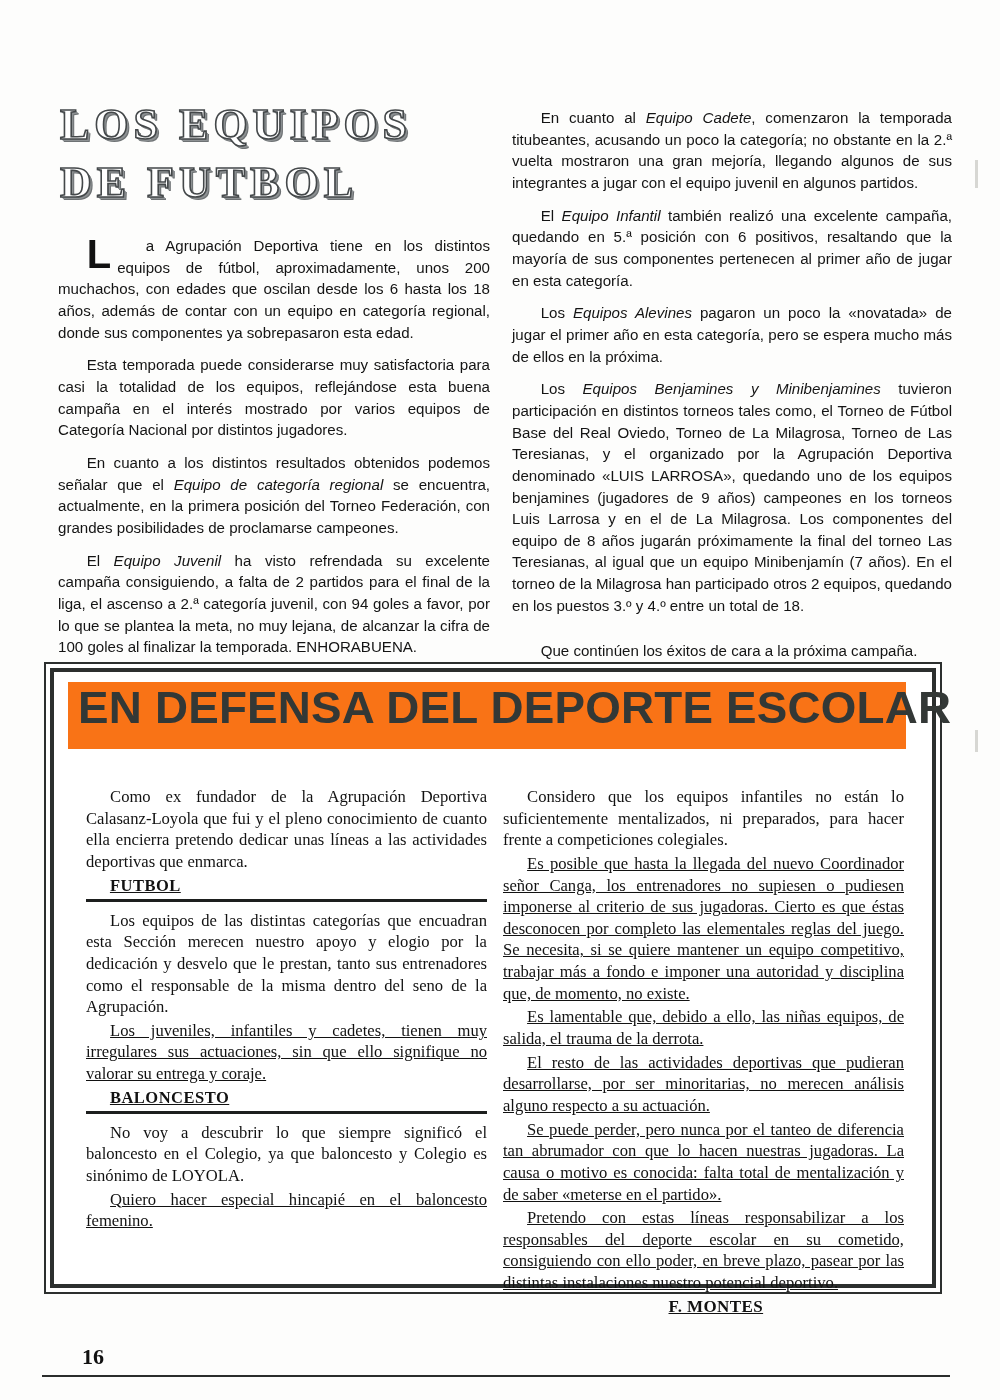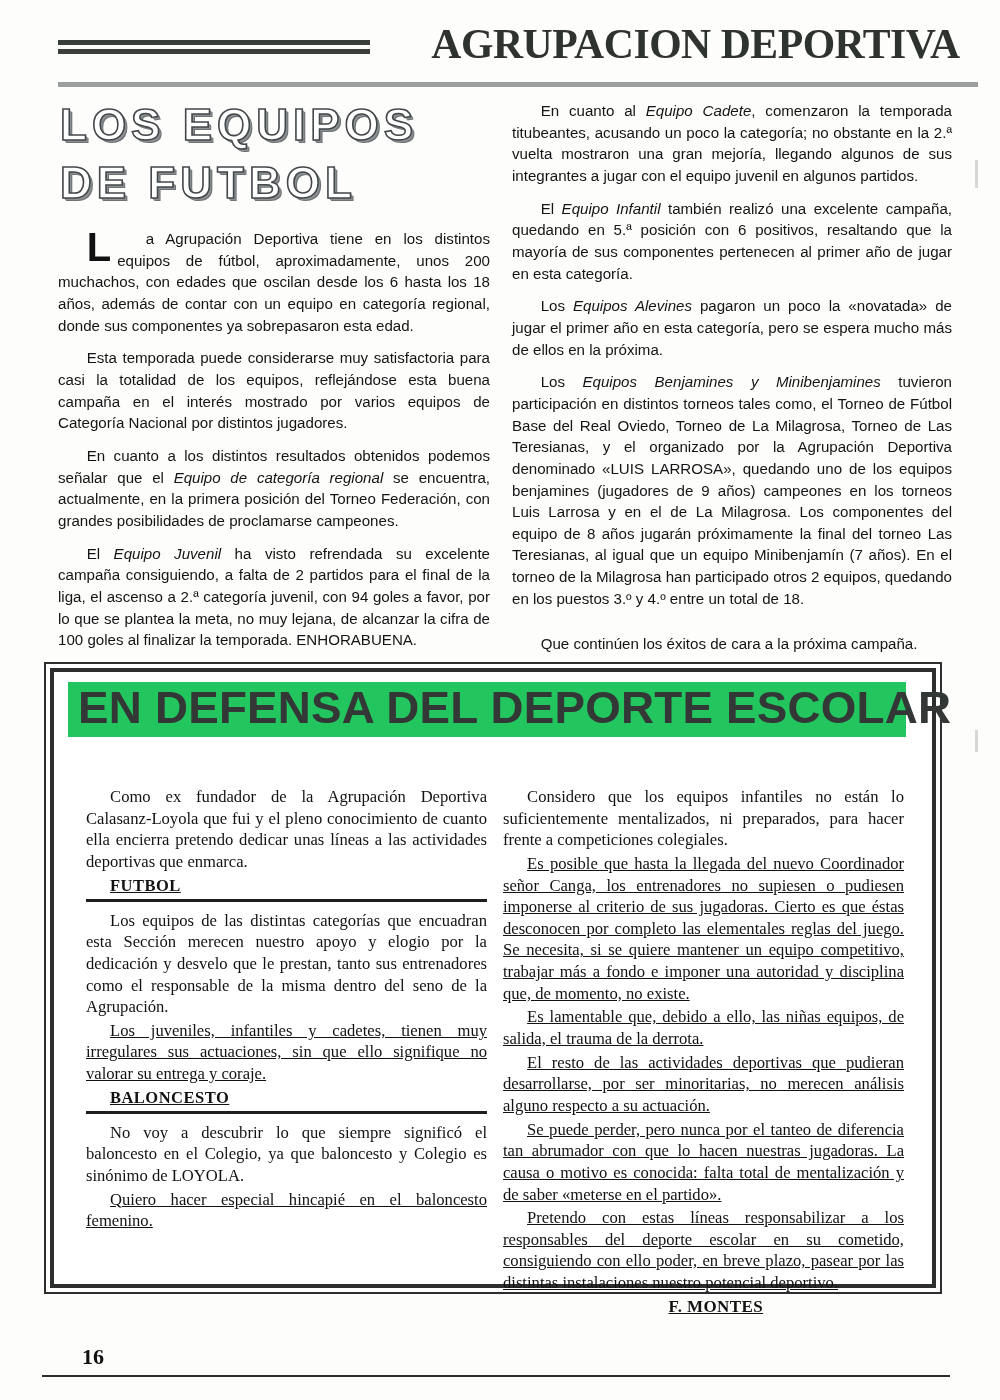--- a/index.html
+++ b/index.html
@@ -230,14 +230,6 @@
 
 <div class="page">
 
-  <div class="masthead">
-    <div class="masthead-bars">
-      <div class="bar"></div>
-      <div class="bar"></div>
-    </div>
-    <div class="masthead-title">AGRUPACION DEPORTIVA</div>
-    <div class="masthead-rule"></div>
-  </div>
 
   <div class="headline">
     <span class="hl-line">LOS EQUIPOS</span>

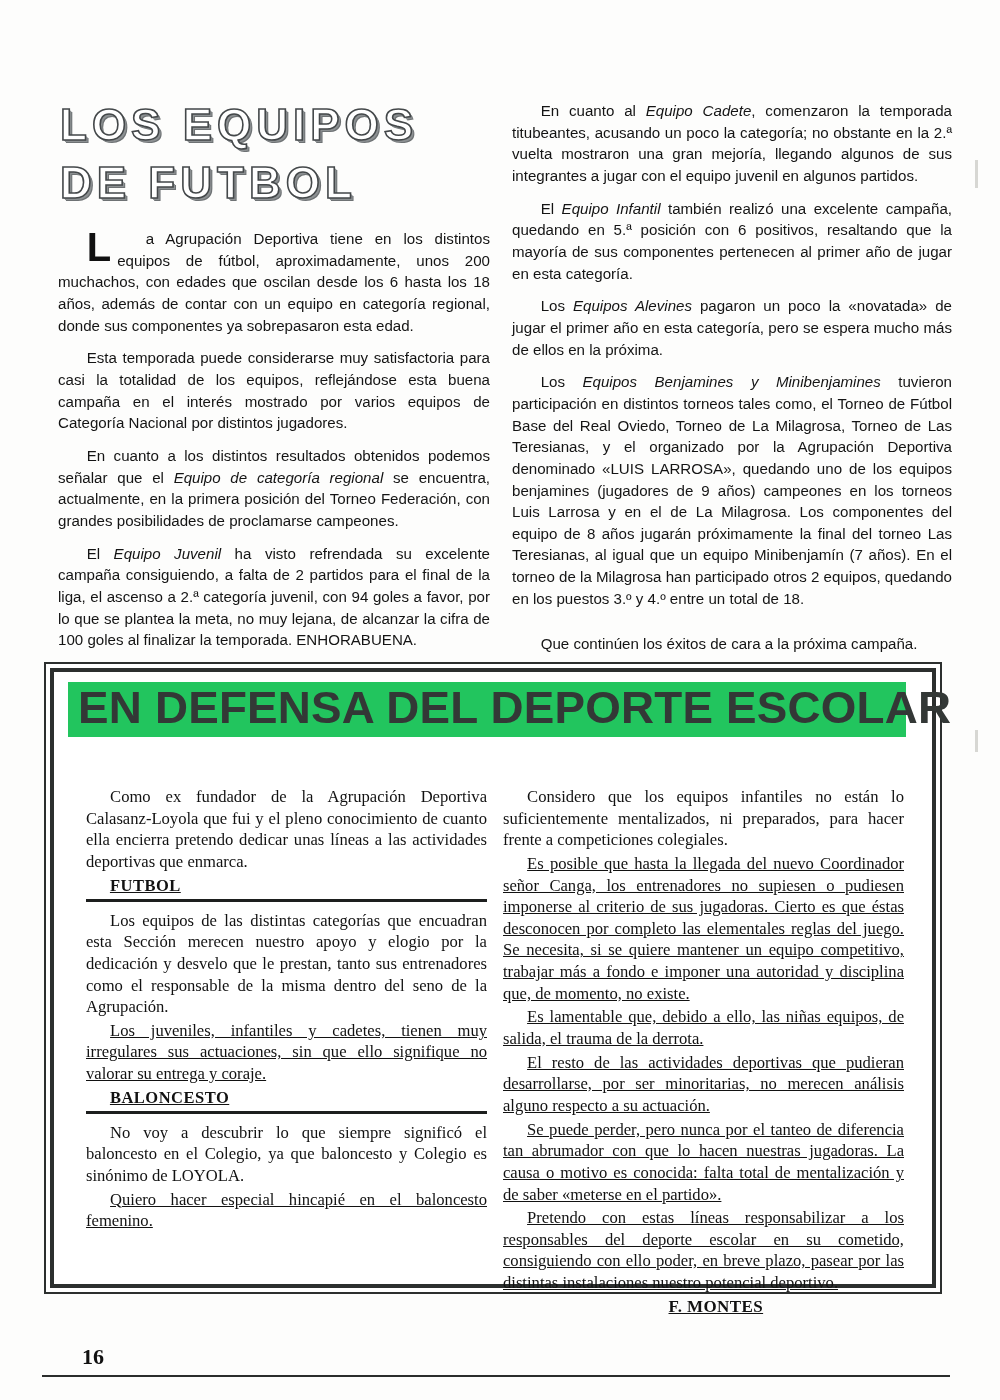--- a/index.html
+++ b/index.html
@@ -70,7 +70,7 @@
     left: 60px;
     top: 96px;
     width: 440px;
-    font-family: Liberation Sans, sans-serif;
+    font-family: Liberation Serif, serif;
     font-weight: bold;
     font-size: 44px;
     line-height: 1.32;

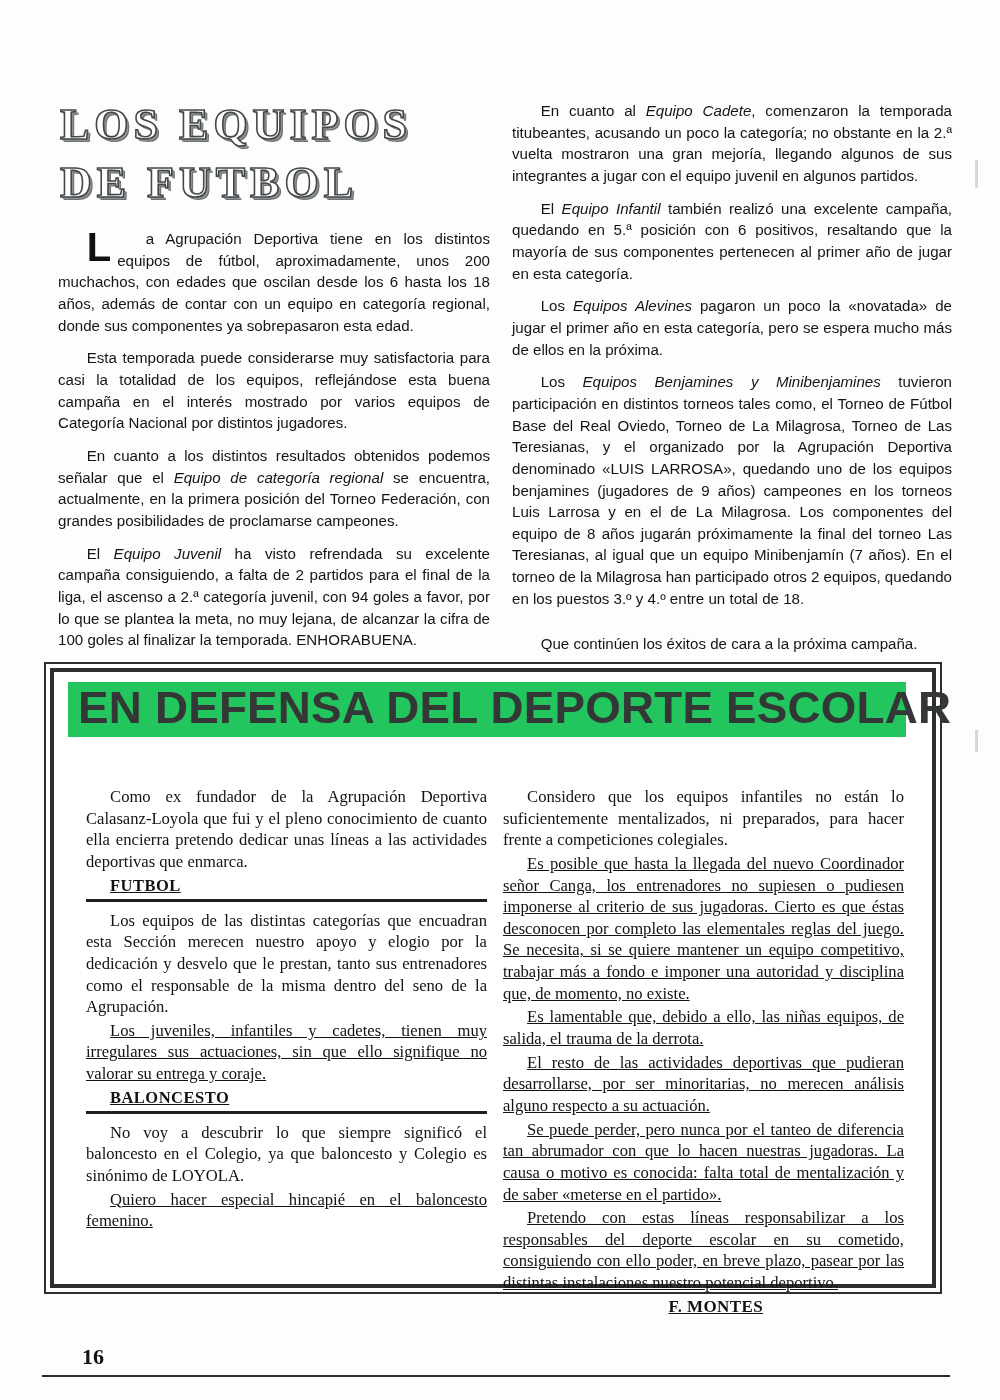--- a/index.html
+++ b/index.html
@@ -96,7 +96,7 @@
   .col-left  { left: 58px;  top: 228px; width: 432px; }
   .col-right { left: 512px; top: 100px; width: 440px; }
 
-  .col p { margin: 0 0 0 0; text-indent: 1.9em; }
+  .col p { margin: 7px 0 0 0; text-indent: 1.9em; }
   .col p + p { margin-top: 11px; }
   .col i { font-style: italic; }
 

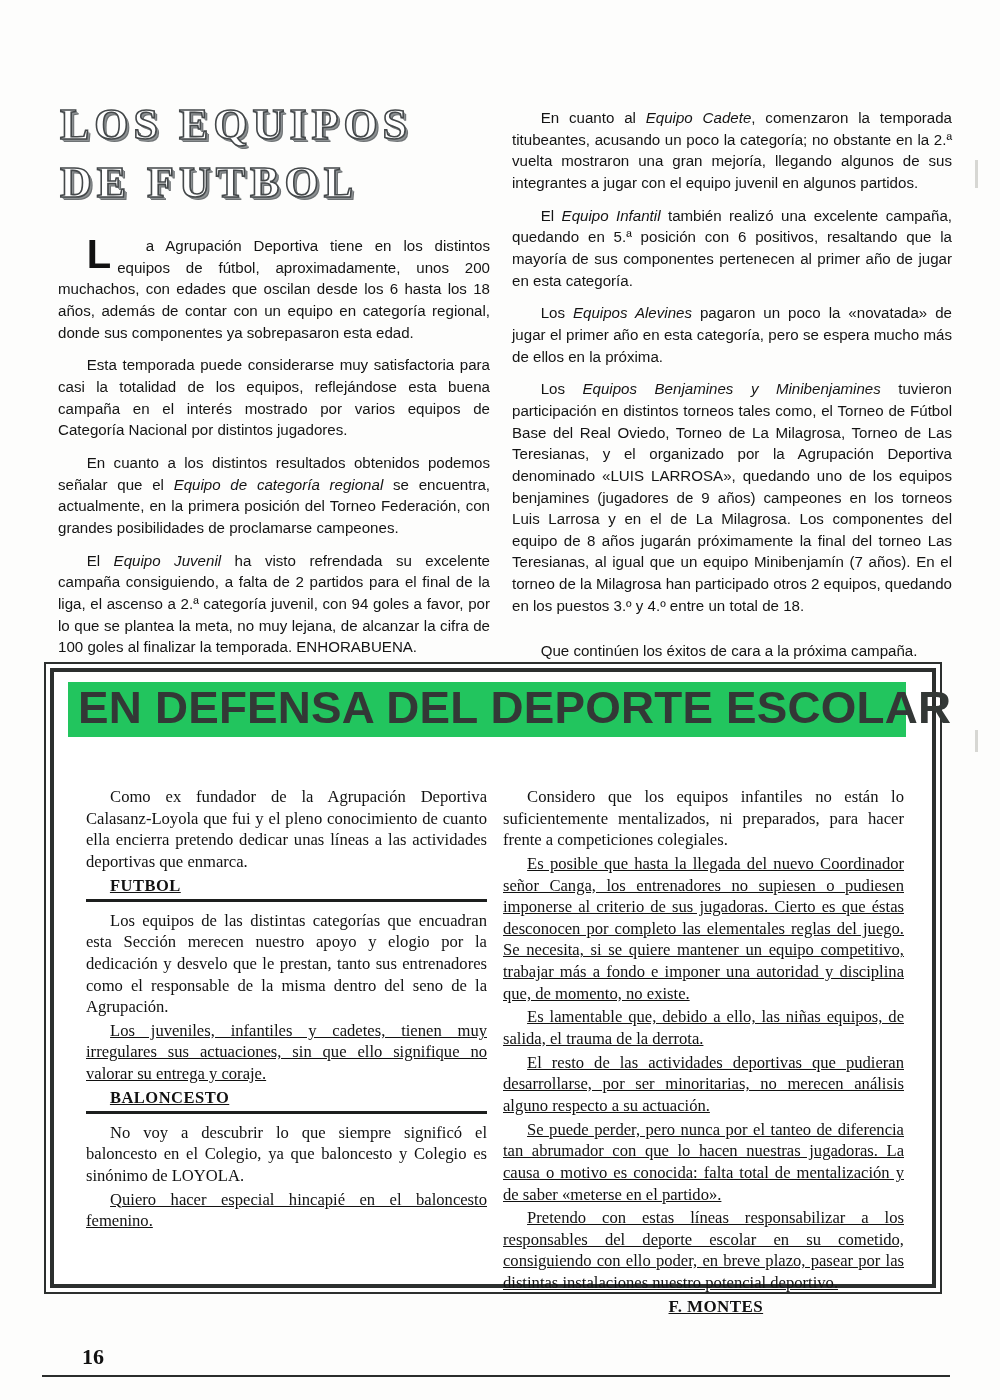--- a/index.html
+++ b/index.html
@@ -137,8 +137,8 @@
   }
 
   .feature-banner {
-    background: #22c55e;
-    padding: 4px 10px 7px 10px;
+    background: #f97316;
+    padding: 4px 10px 19px 10px;
     margin: 4px 14px 0 2px;
   }
   .feature-banner-text {

